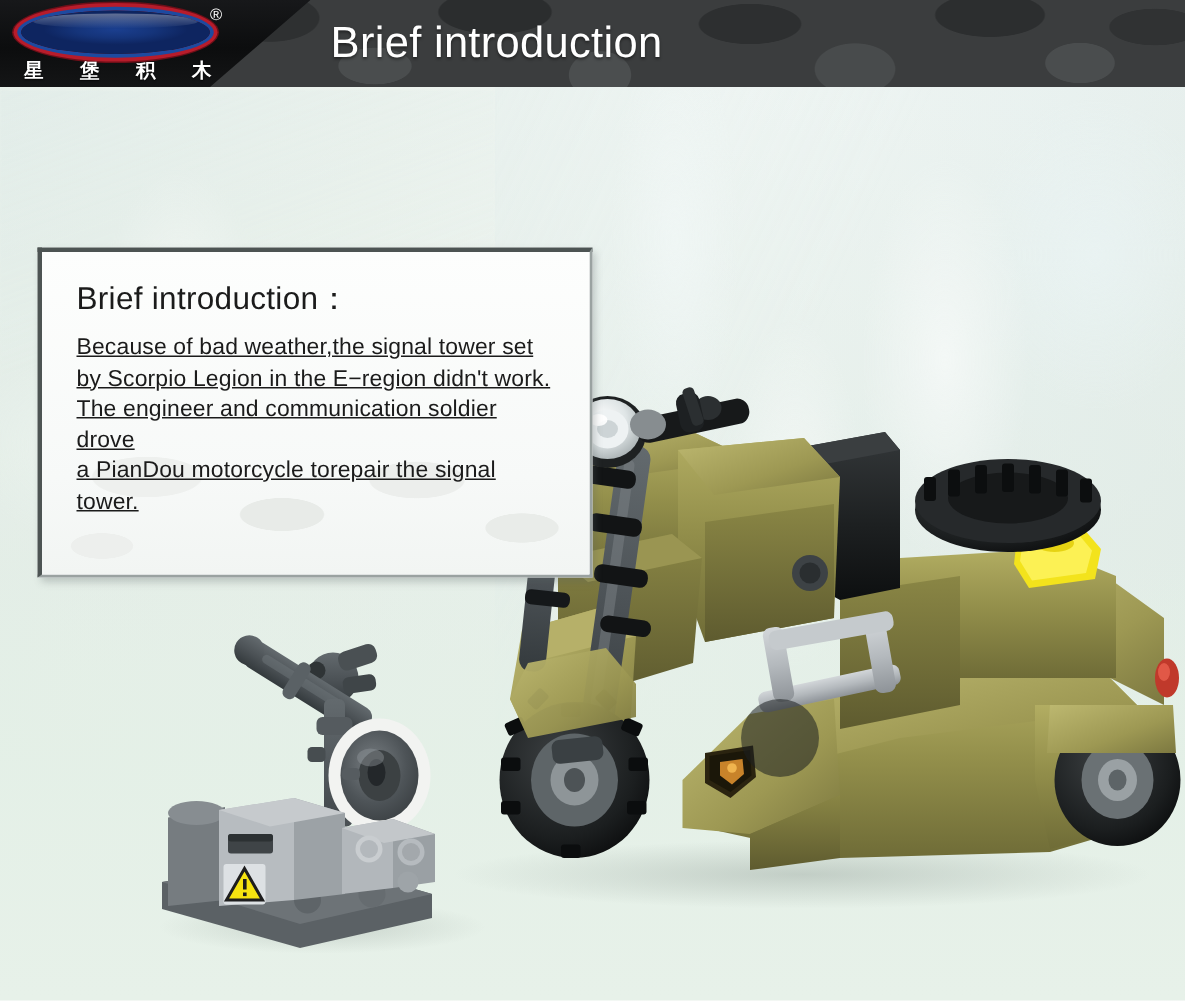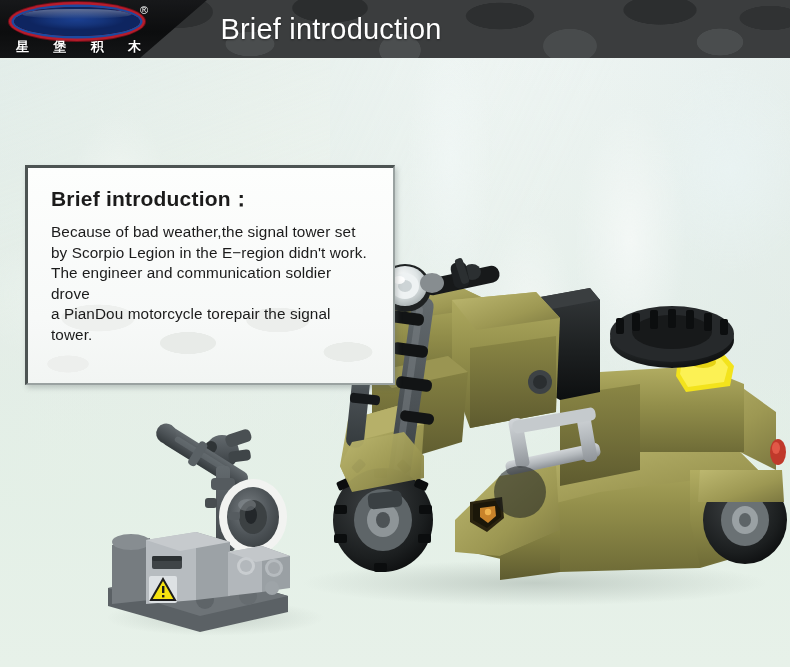--- a/index.html
+++ b/index.html
@@ -198,7 +198,7 @@
     font-size: 21px;
     color: #1b1b1b;
     margin: 0 0 9px 0;
-    font-weight: bold;
+    font-weight: normal;
     letter-spacing: 0.2px;
   }
   .card-body {

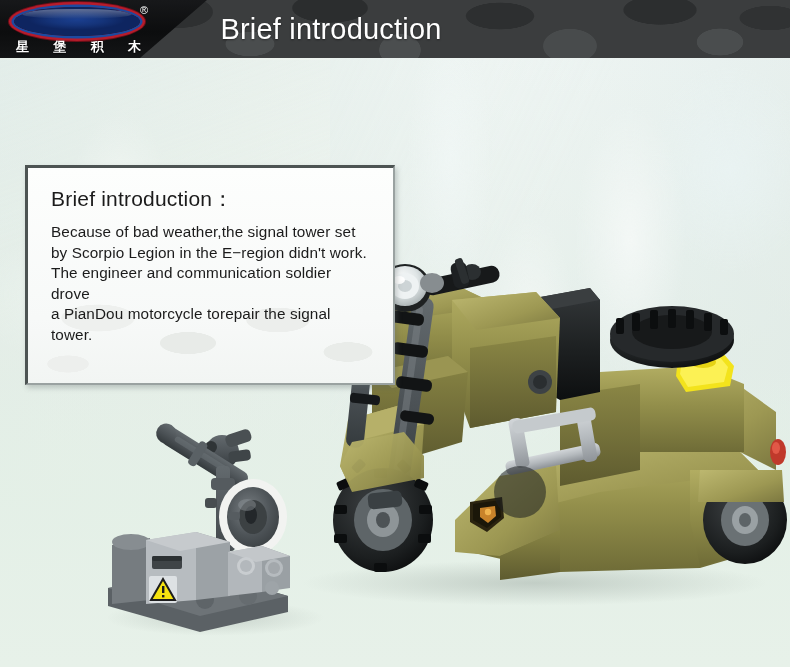--- a/index.html
+++ b/index.html
@@ -208,6 +208,7 @@
     margin: 0;
     letter-spacing: 0.1px;
     white-space: pre-line;
+    text-decoration: underline;
   }
 
   

